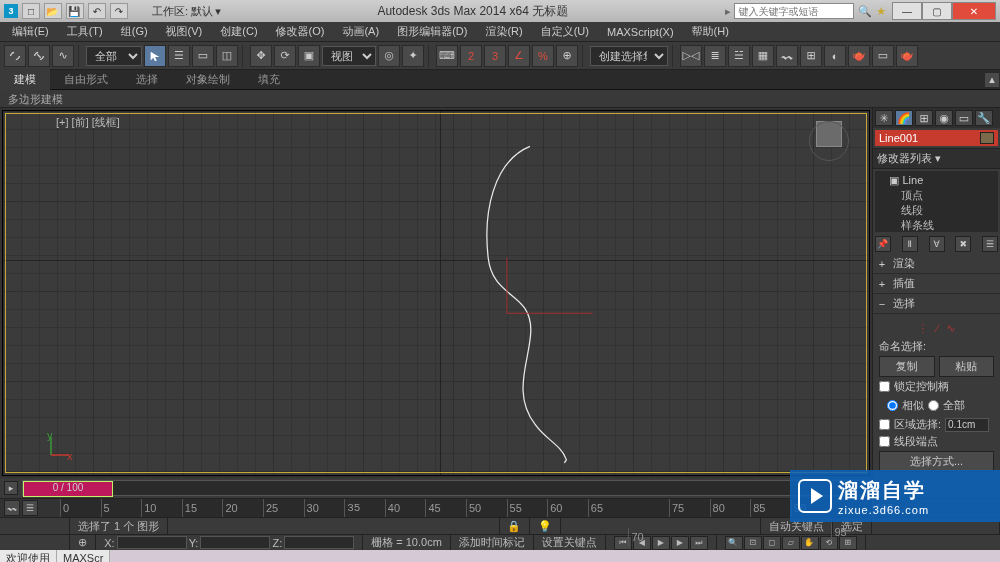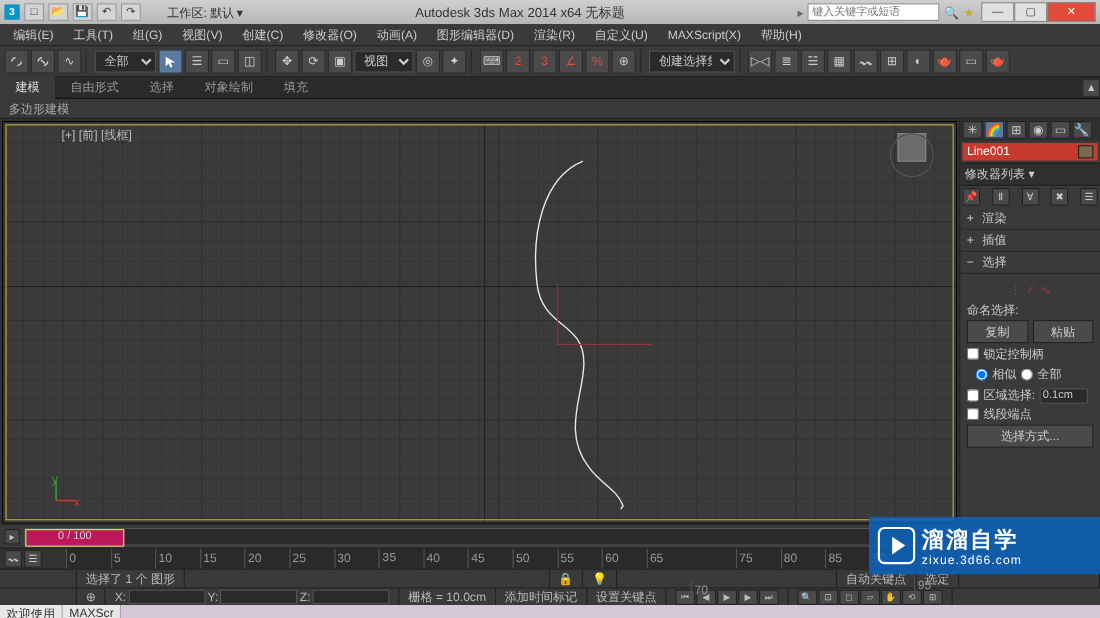--- a/index.html
+++ b/index.html
@@ -260,6 +260,12 @@
     </div>
     <div class="section-header">
       <span>修改器列表</span> <span>▾</span>
+    </div>
+    <div class="mod-stack">
+      <div class="tree-item">▣ <span>Line</span></div>
+      <div class="tree-child">顶点</div>
+      <div class="tree-child">线段</div>
+      <div class="tree-child">样条线</div>
     </div>
     <div class="mod-toolbar">
       <div class="mini-btn">📌</div>

